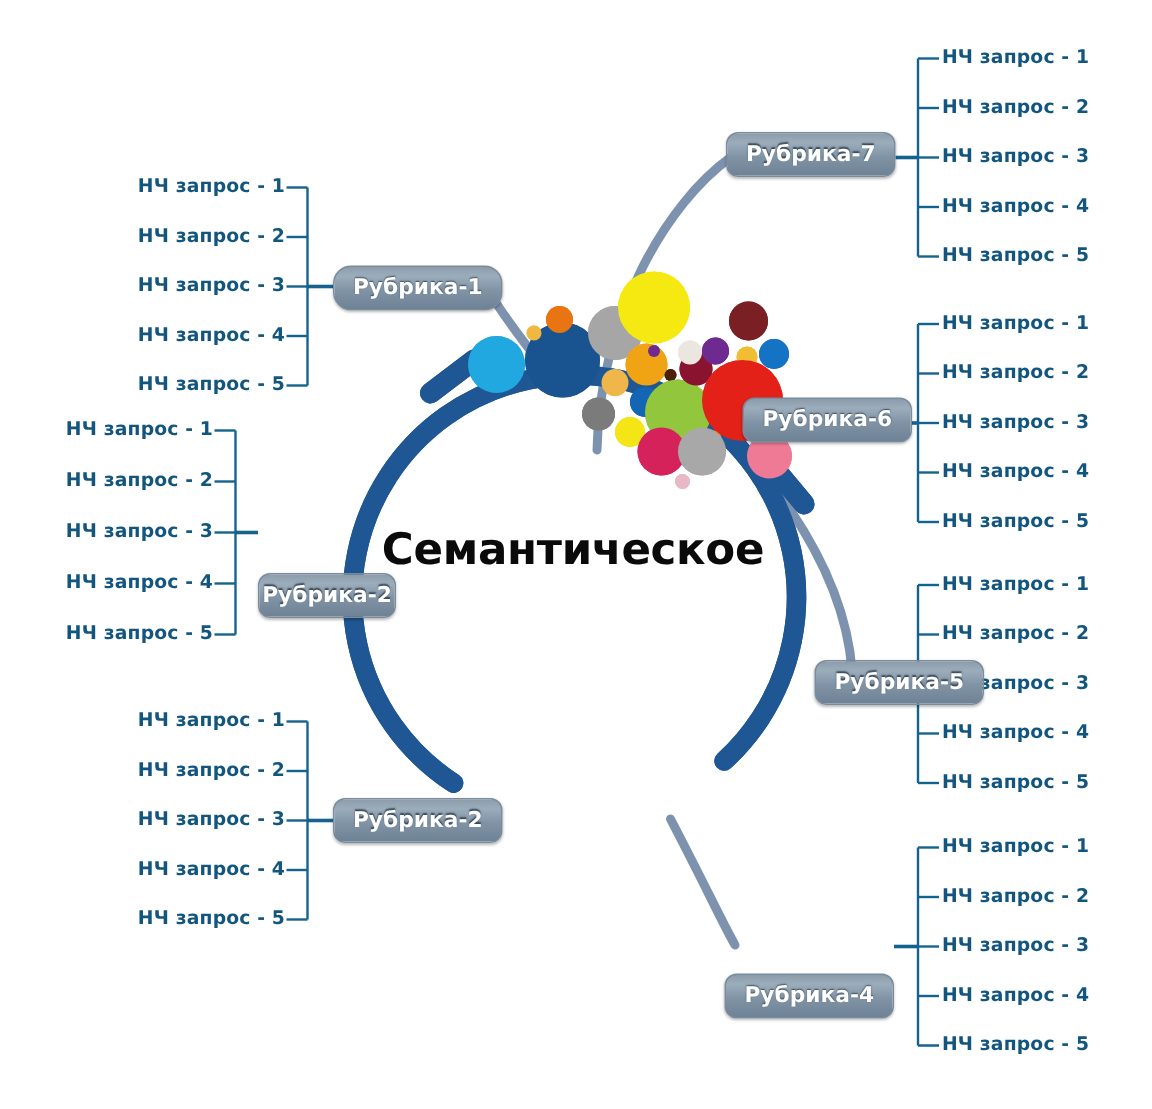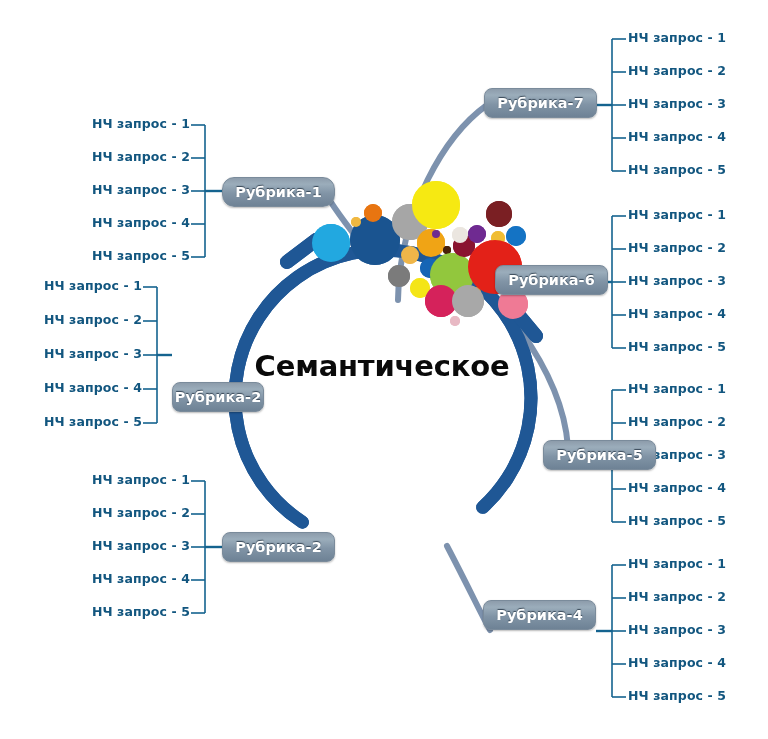--- a/index.html
+++ b/index.html
@@ -236,7 +236,7 @@
       <div class="leaf-label right-side" style="top: 623px; left: 628px;">НЧ запрос - 3</div>
       <div class="leaf-label right-side" style="top: 656px; left: 628px;">НЧ запрос - 4</div>
       <div class="leaf-label right-side" style="top: 689px; left: 628px;">НЧ запрос - 5</div>
-      <div class="rubric-badge" style="left: 483px; top: 600px; width: 113px;">
+      <div class="rubric-badge" style="left: 483px; top: 649px; width: 113px;">
         <span>Рубрика-4</span>
       </div>
       <div class="leaf-label right-side" style="top: 382px; left: 628px;">НЧ запрос - 1</div>

